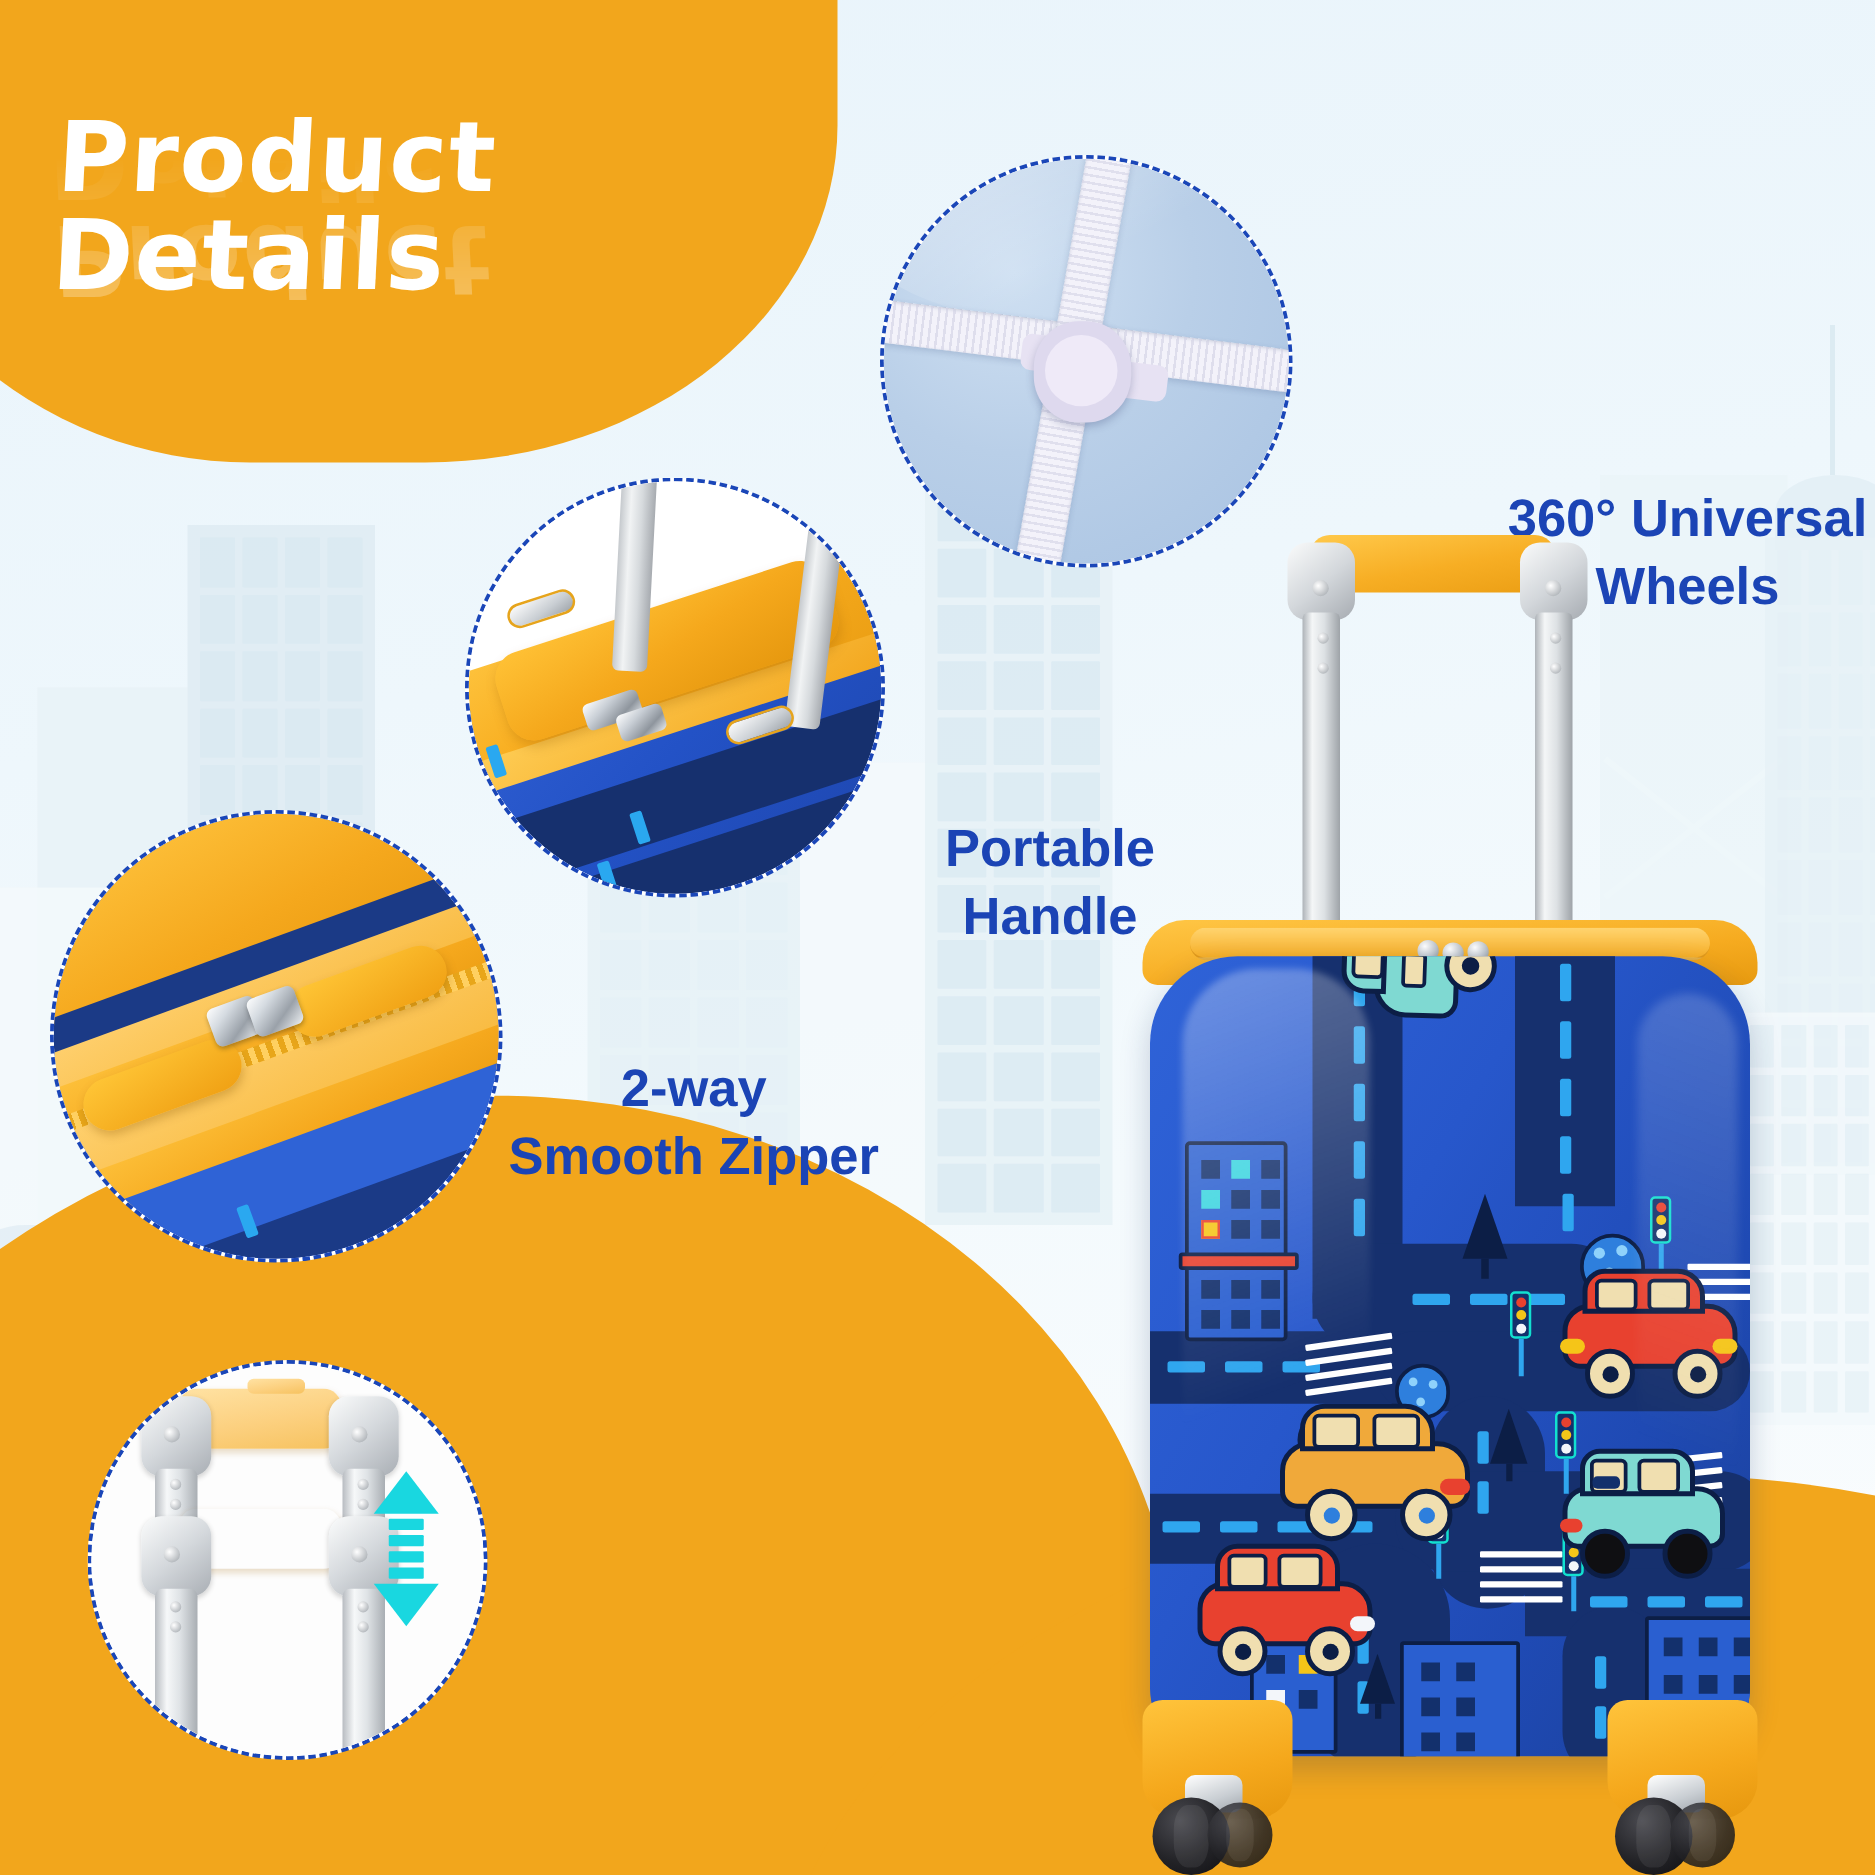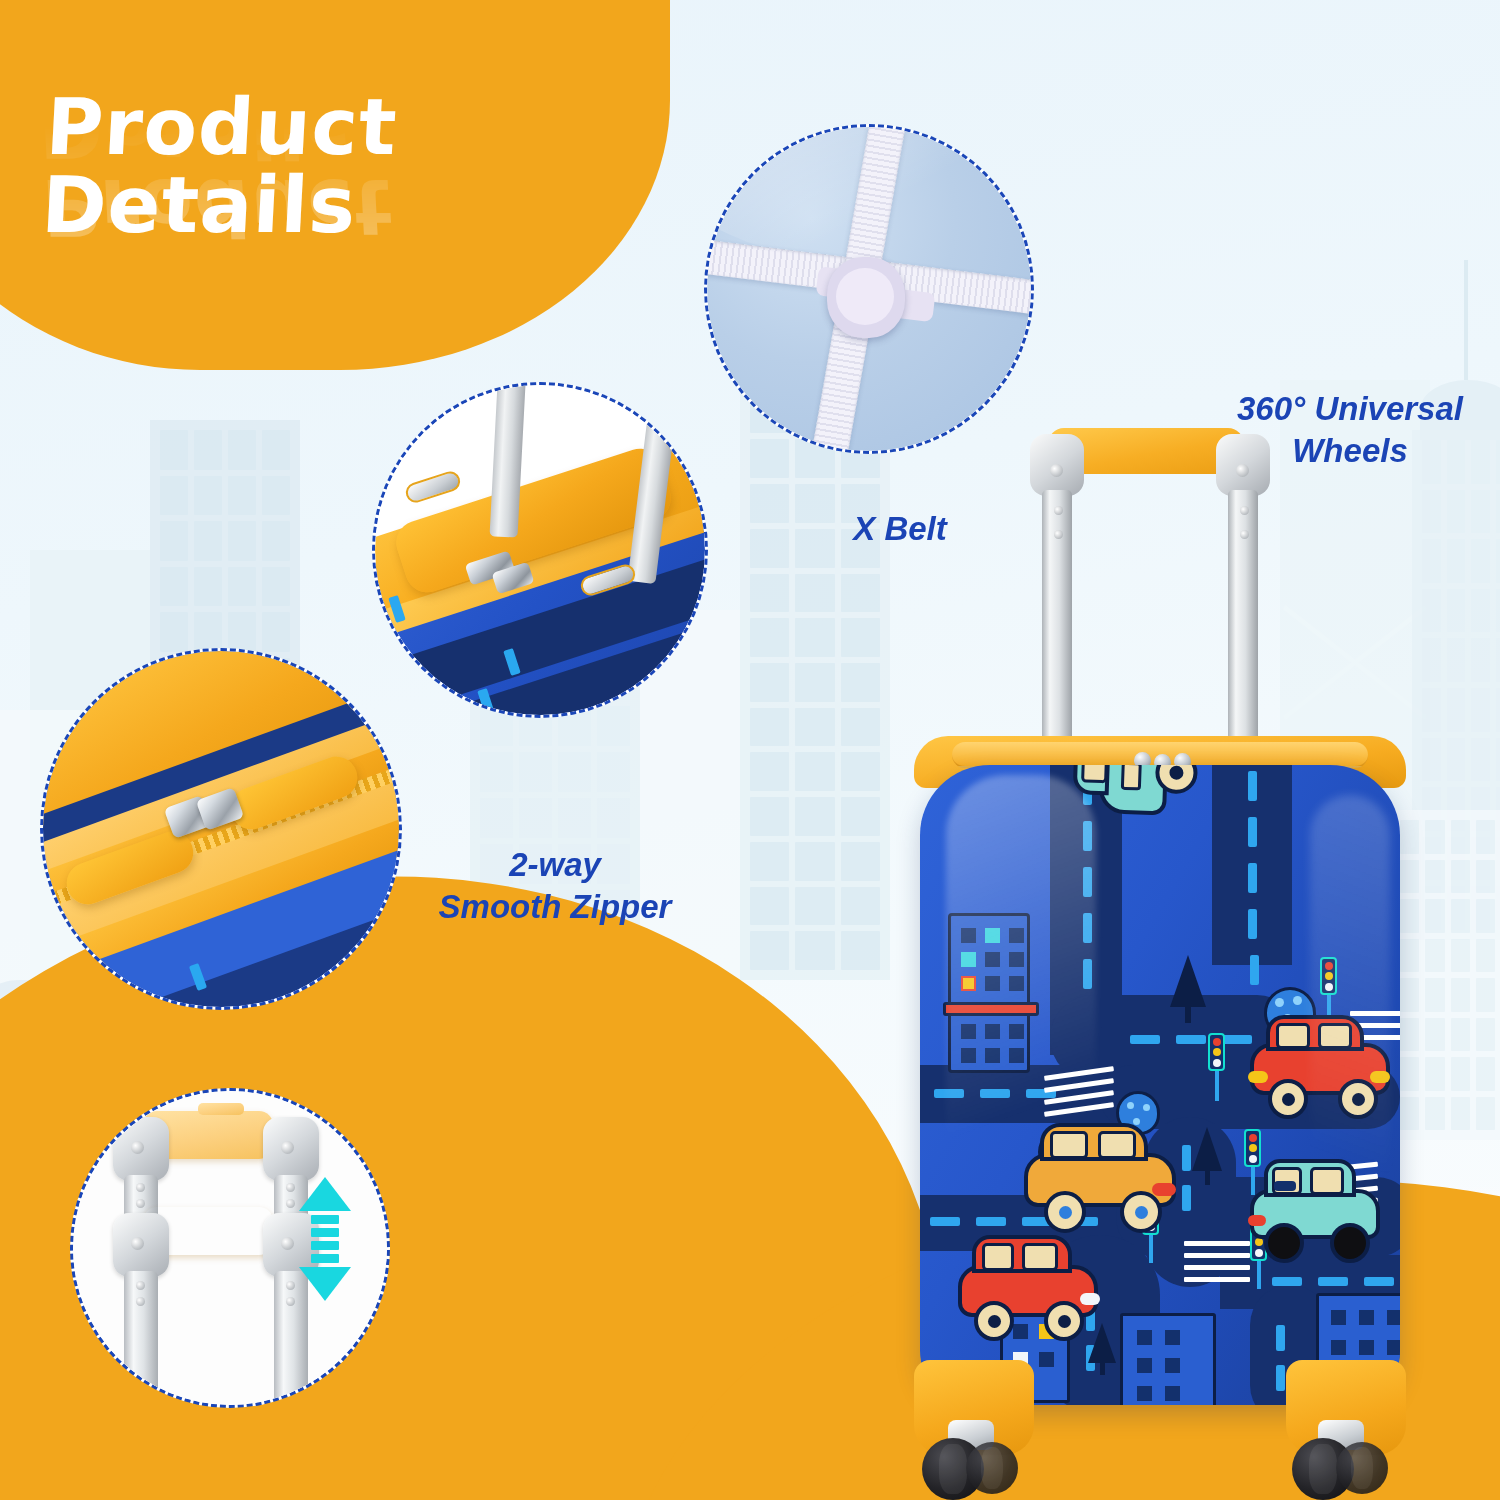--- a/index.html
+++ b/index.html
@@ -96,10 +96,9 @@
   
   .lbl{
     position:absolute; color:#1b44b5; font-weight:bold;
-    font-size:33px; line-height:1.28; text-align:center;
+    font-size:42px; line-height:1.28; text-align:center;
     font-family:"Liberation Sans", sans-serif;
     white-space:pre-line;
-    font-style:italic;
   }
 
   

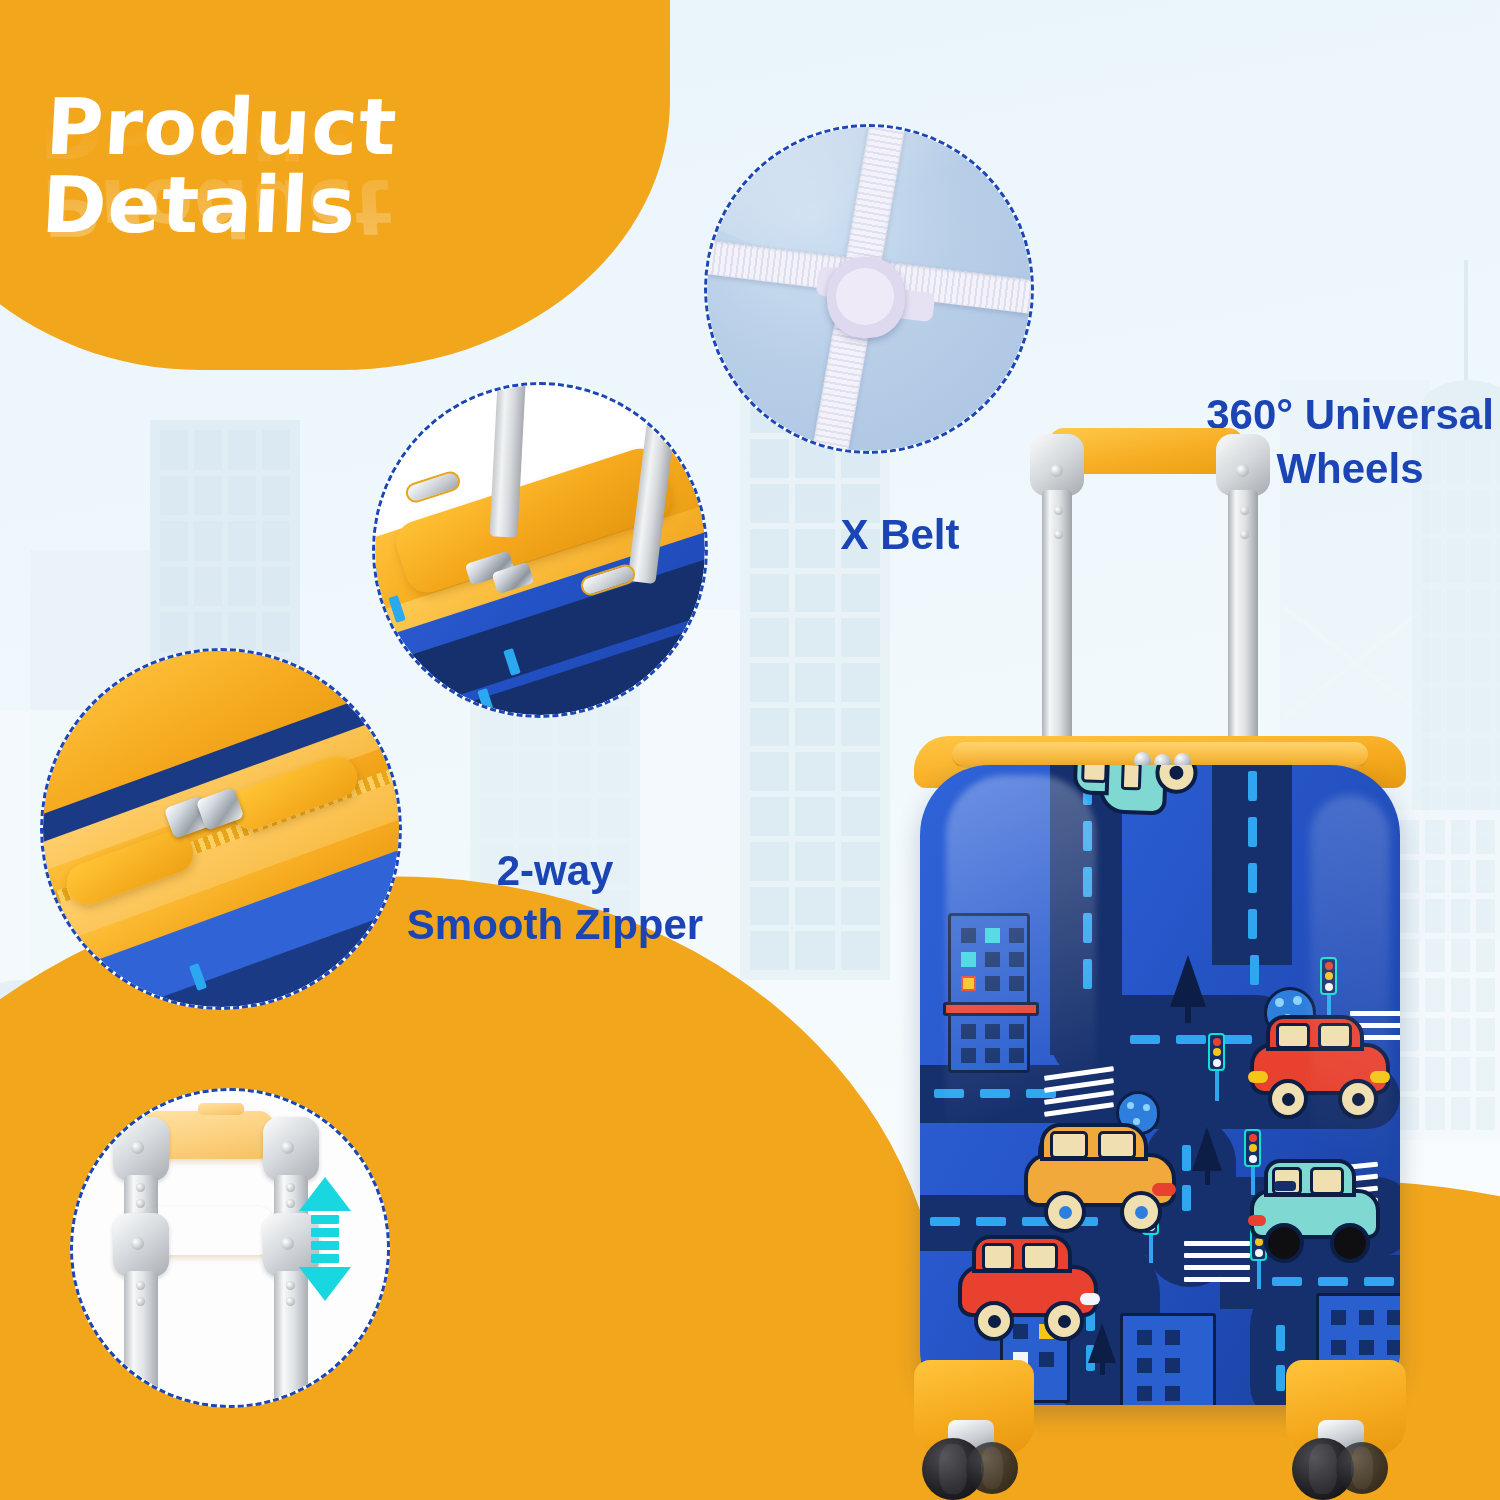--- a/index.html
+++ b/index.html
@@ -648,7 +648,6 @@
       <div class="buckle" style="left:37%; top:40%; width:24%; height:25%;"></div>
     </div>
   </div>
-  <div class="lbl" style="left:770px; top:508px; width:260px;">X Belt</div>
 
   <div class="lbl" style="left:1200px; top:388px; width:300px;">360° Universal
 Wheels</div>

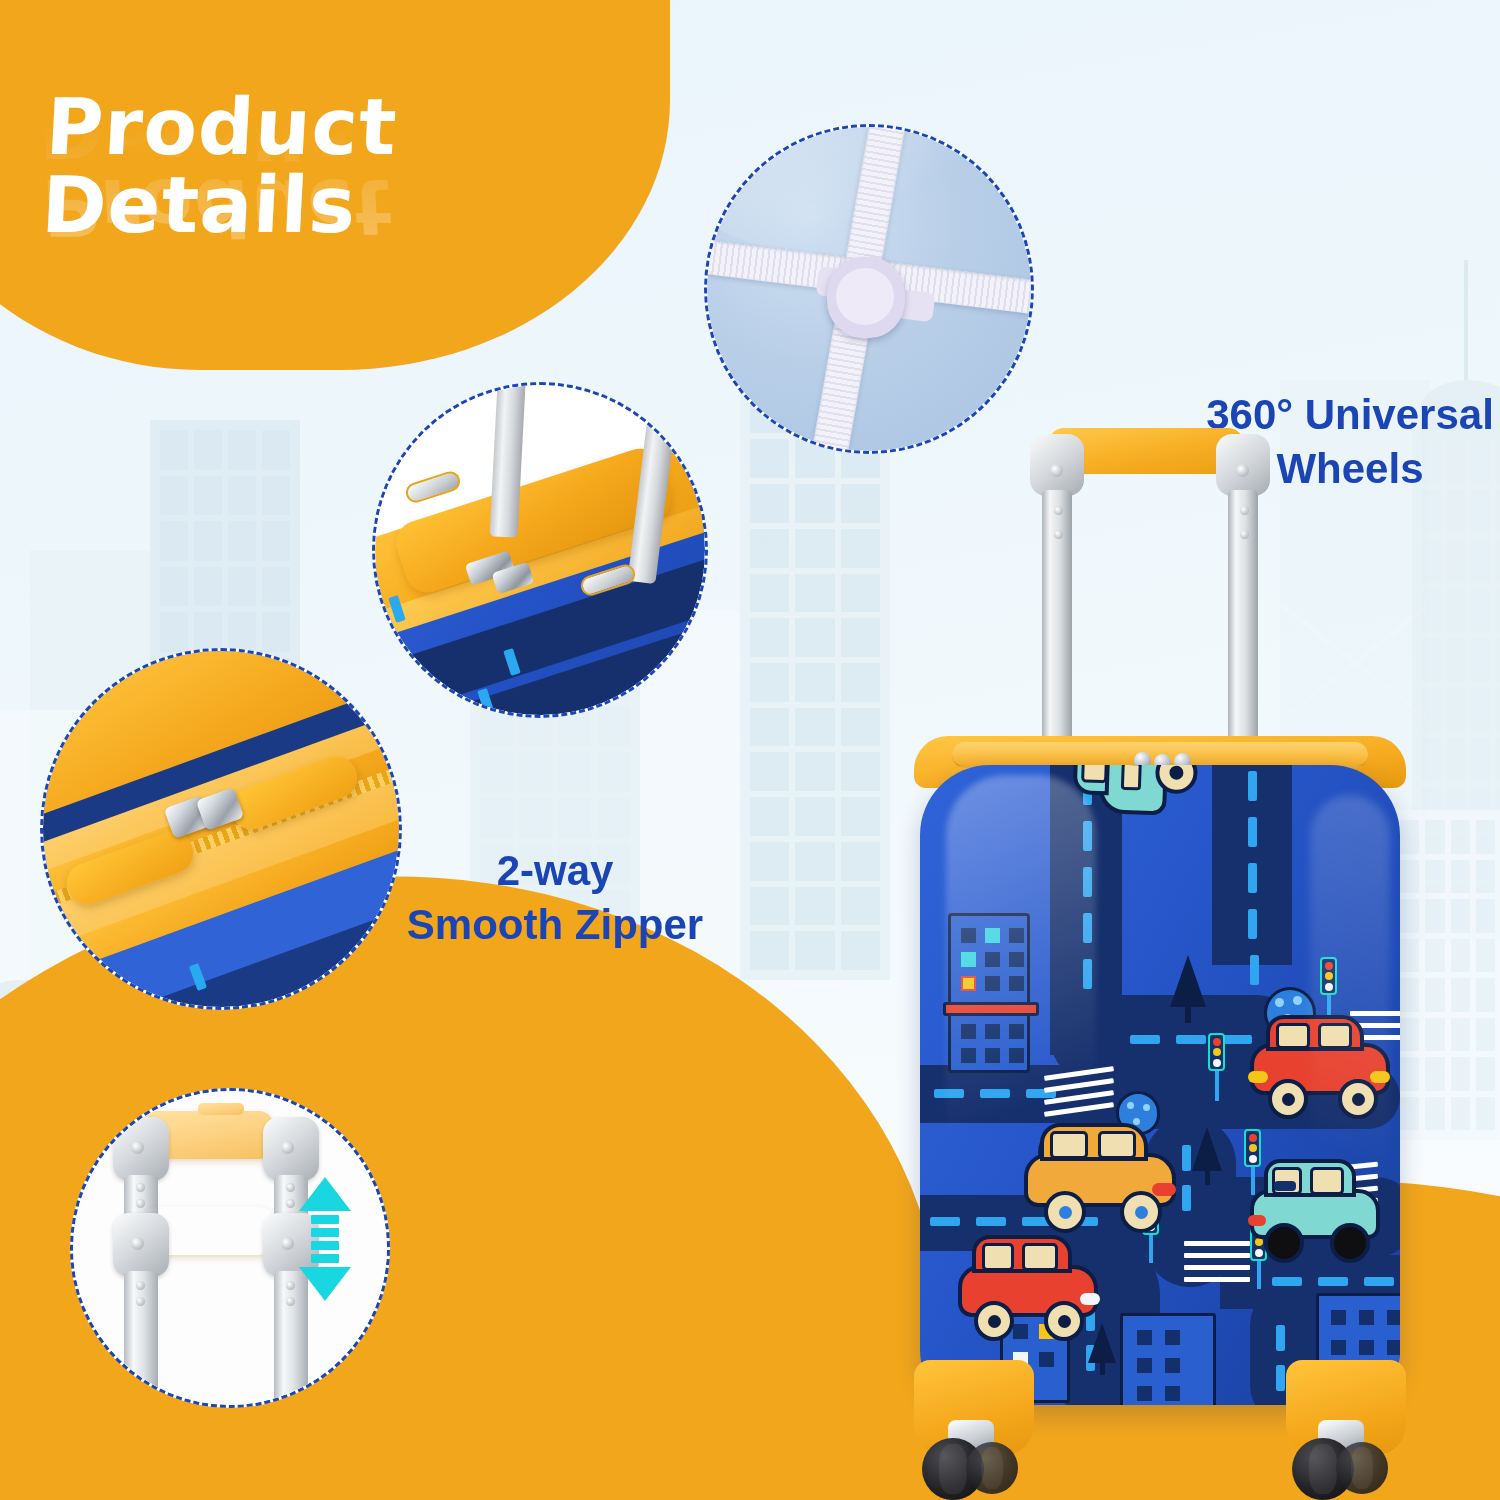--- a/index.html
+++ b/index.html
@@ -672,6 +672,8 @@
       <div class="ph-zipmetal" style="left:36%; top:55%; transform:rotate(-18deg); width:38px;"></div>
     </div>
   </div>
+  <div class="lbl" style="left:690px; top:652px; width:300px;">Portable
+Handle</div>
 
   <div class="callout" style="left:40px; top:648px; width:362px; height:362px;">
     <div class="inner">

